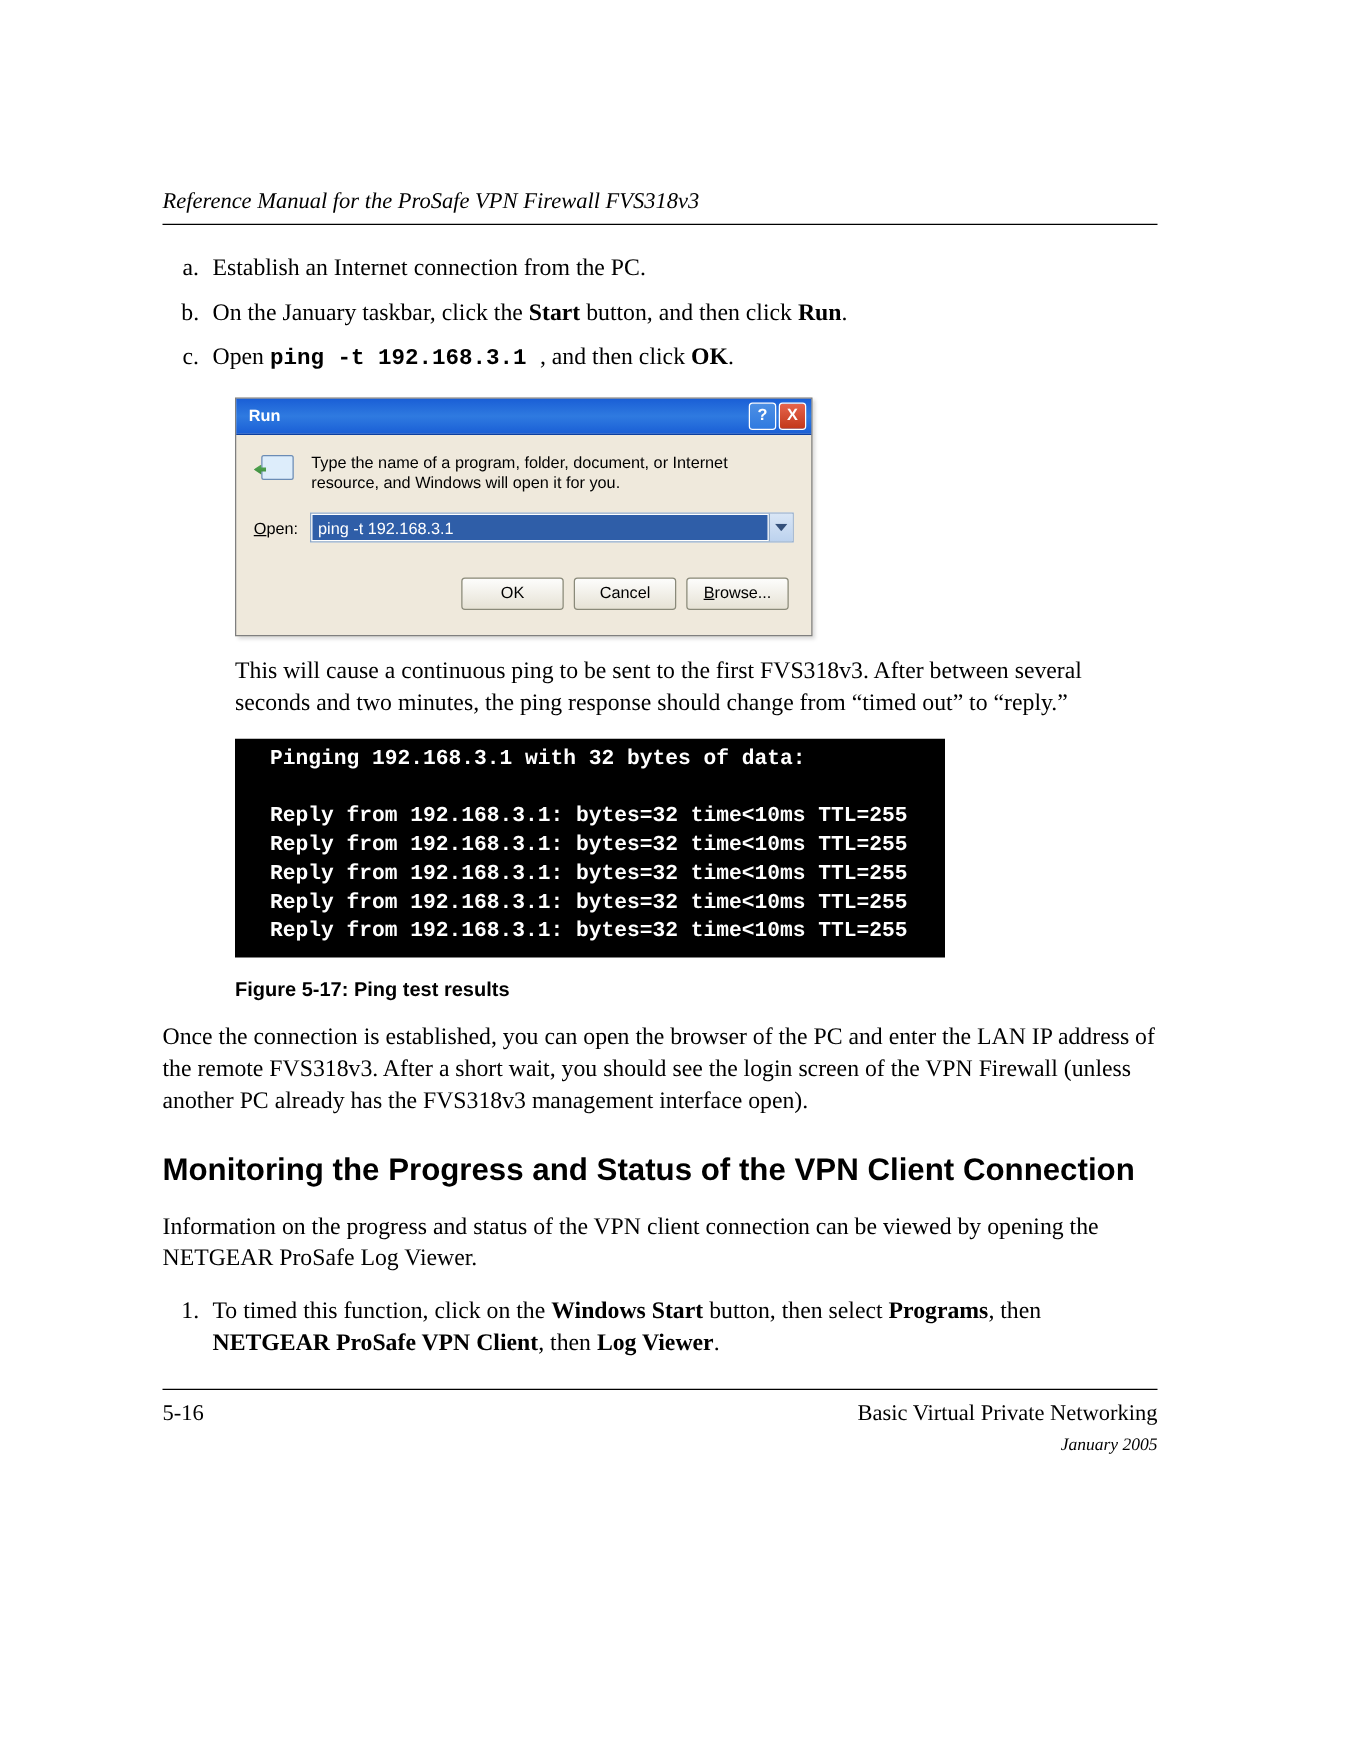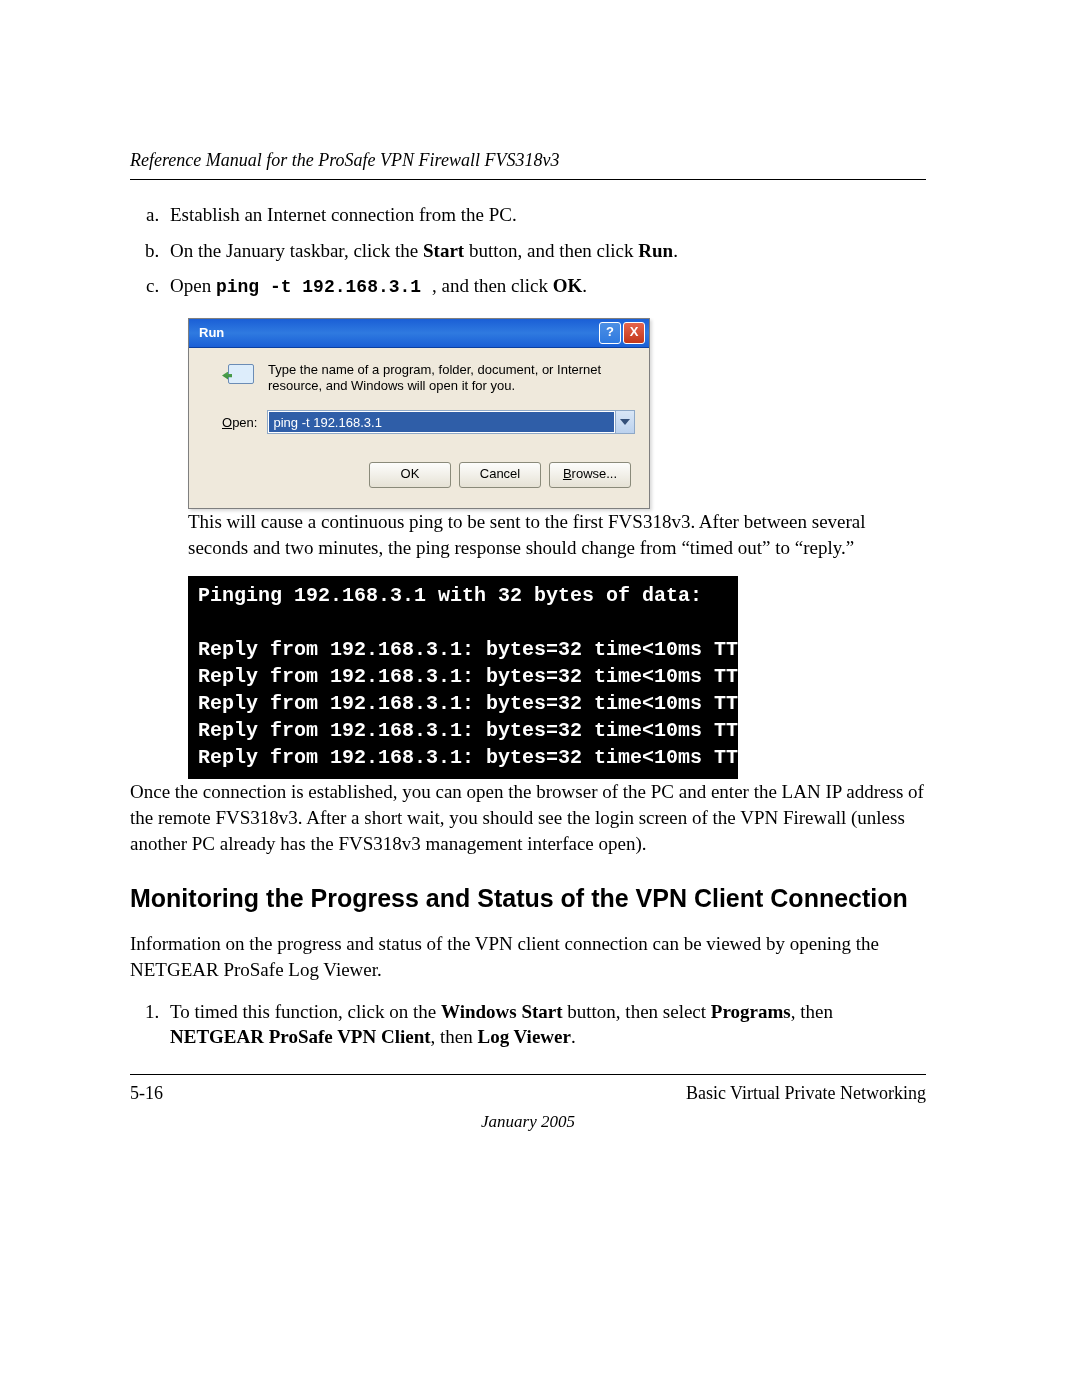--- a/index.html
+++ b/index.html
@@ -84,7 +84,6 @@
   .close-btn { background: linear-gradient(#e6654d,#c2371a); }
   .run-body {
     padding: 14px 14px 8px 14px;
-    margin-left: 19px;
   }
   .run-desc-row {
     display: flex;

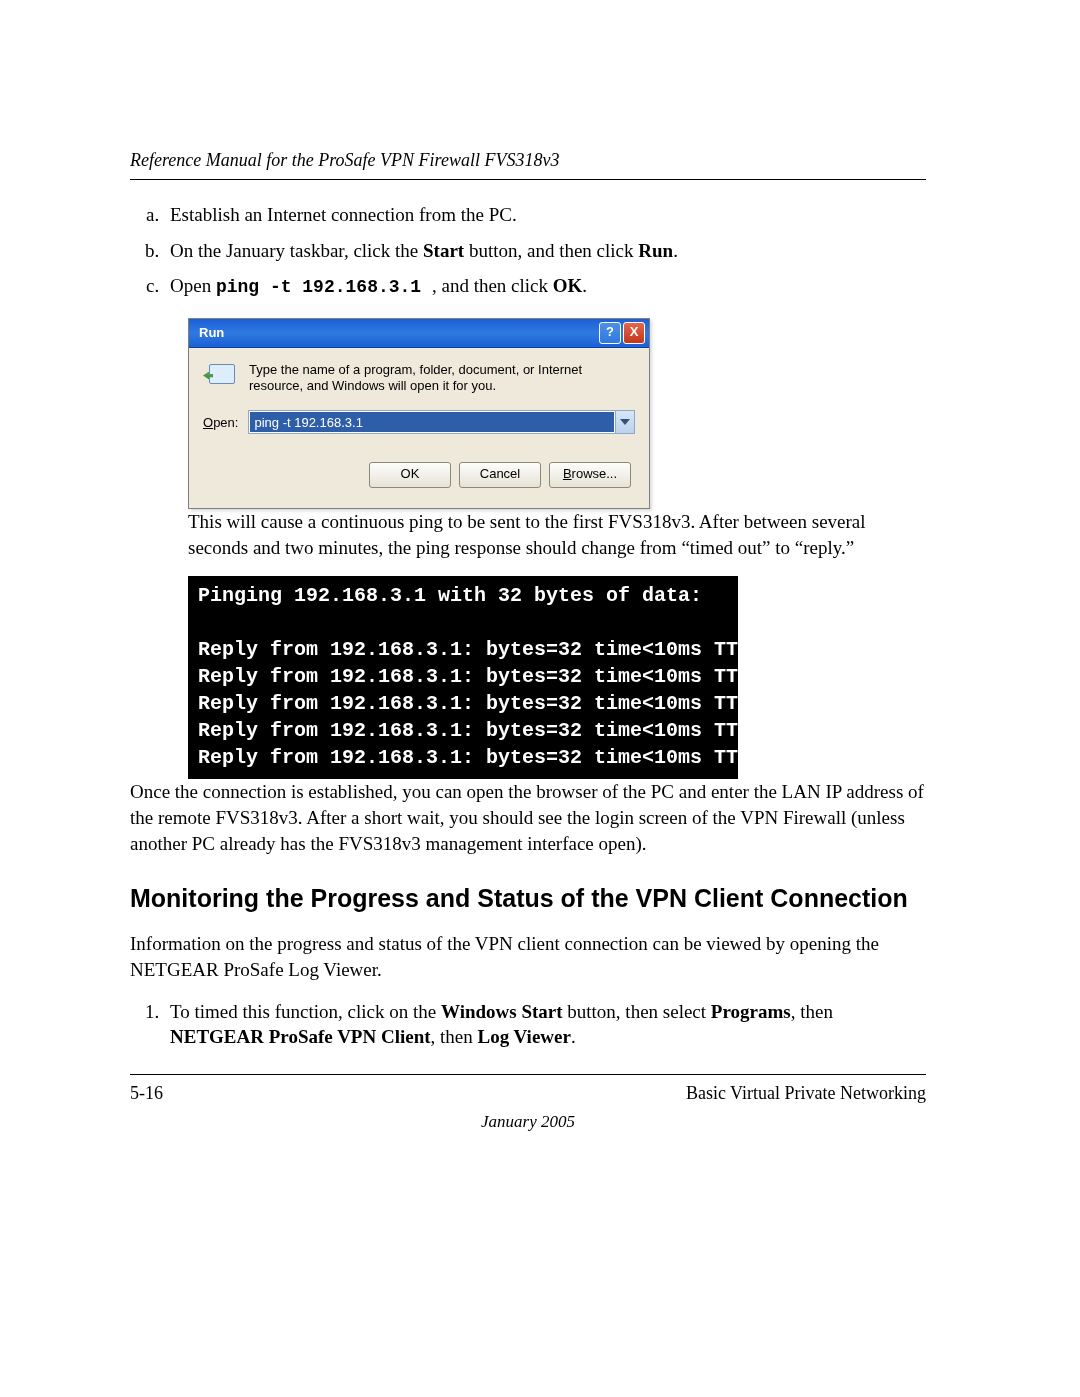--- a/index.html
+++ b/index.html
@@ -168,7 +168,7 @@
     font-weight: bold;
   }
   .body-p {
-    margin: 0 0 16px 58px;
+    margin: 15px 0 16px 58px;
     font-size: 19px;
     line-height: 1.35;
   }

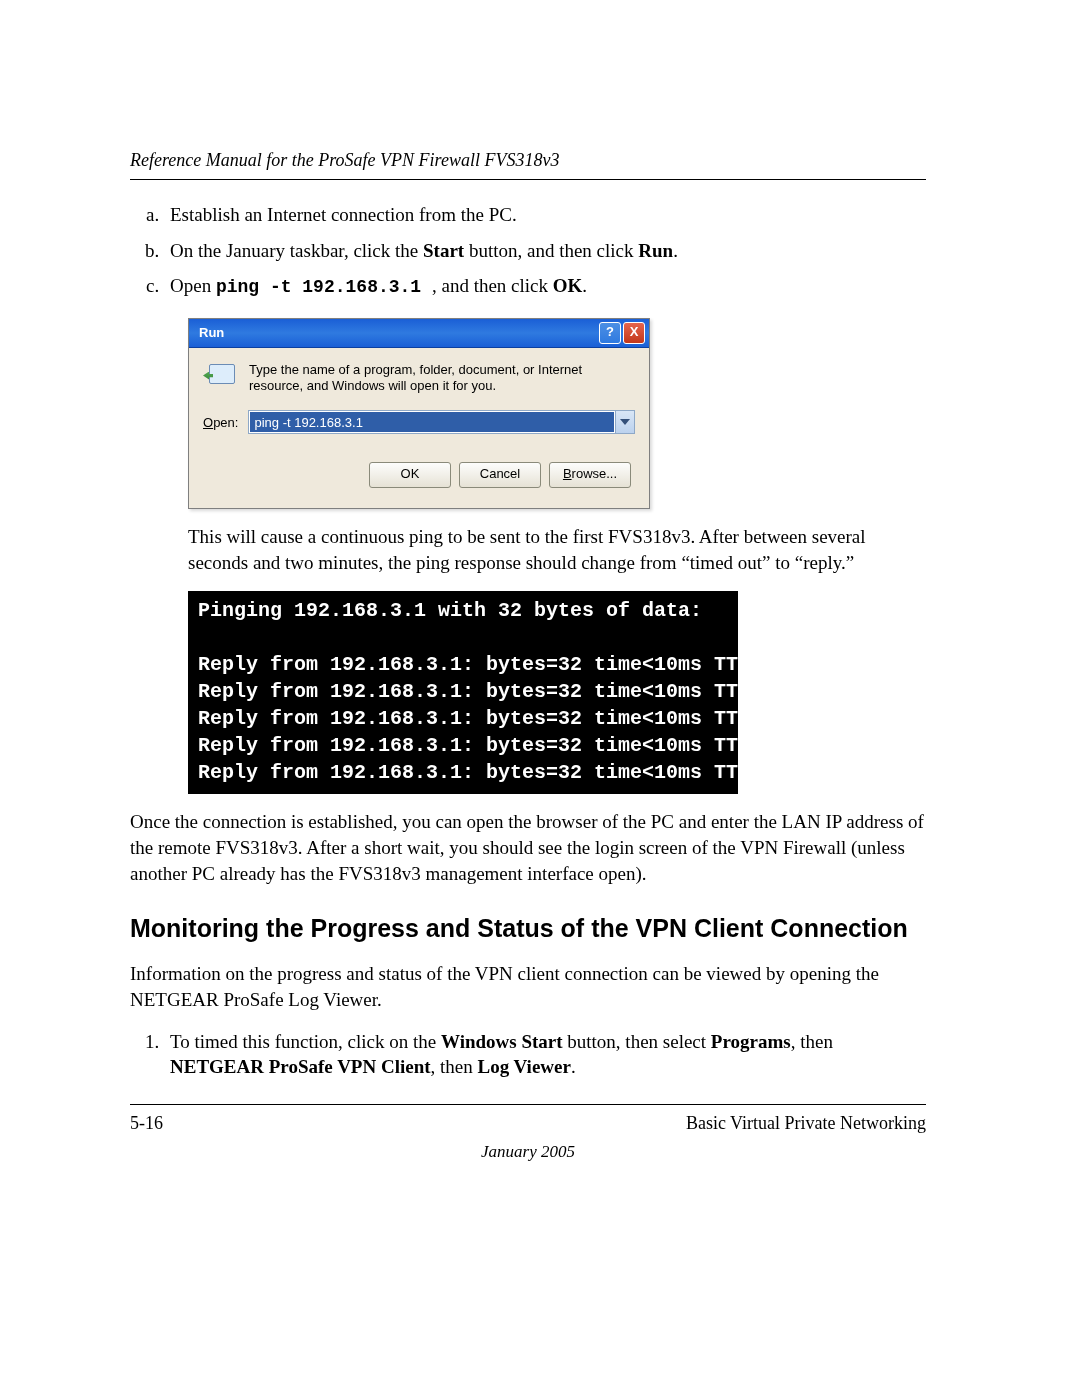--- a/index.html
+++ b/index.html
@@ -179,9 +179,9 @@
     background: #000;
     color: #fff;
     font-family: "Courier New", Courier, monospace;
-    font-size: 20px;
-    font-weight: bold;
-    padding: 6px 10px 8px 10px;
+    font-size: 17px;
+    font-weight: bold;
+    padding: 6px 10px 8px 28px;
     line-height: 1.35;
     white-space: pre;
   }

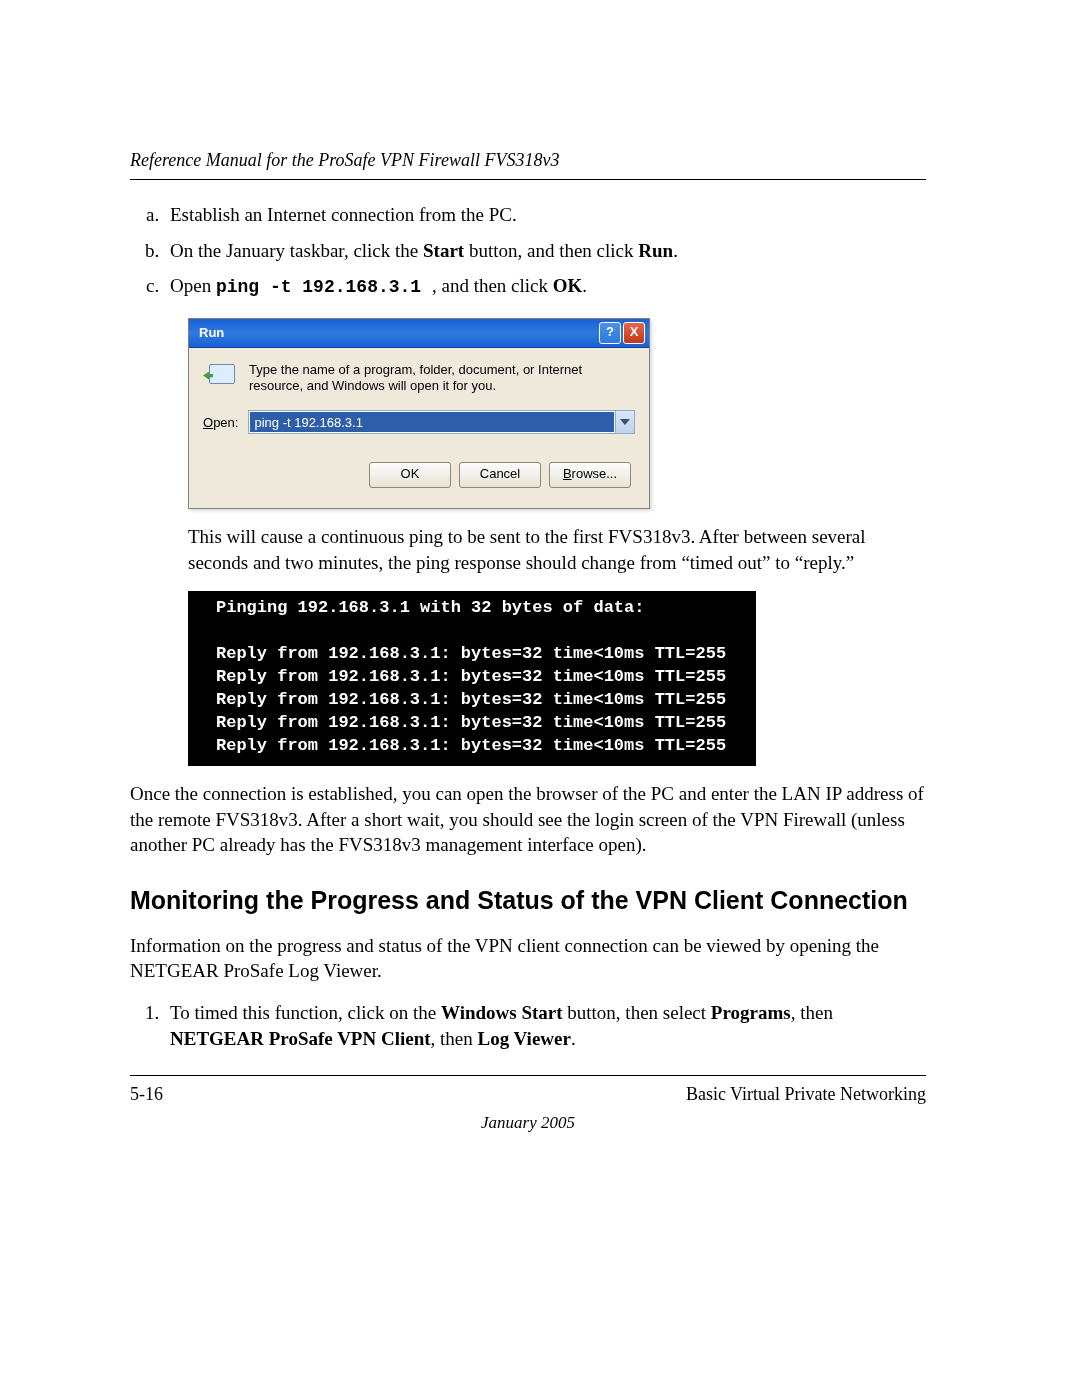--- a/index.html
+++ b/index.html
@@ -273,6 +273,7 @@
 Reply from 192.168.3.1: bytes=32 time&lt;10ms TTL=255
 Reply from 192.168.3.1: bytes=32 time&lt;10ms TTL=255</div>
 
+  <div class="figcap">Figure 5-17:  Ping test results</div>
 
   <p class="body-p noindent">Once the connection is established, you can open the browser of the PC and enter the LAN IP address of the remote FVS318v3. After a short wait, you should see the login screen of the VPN Firewall (unless another PC already has the FVS318v3 management interface open).</p>
 

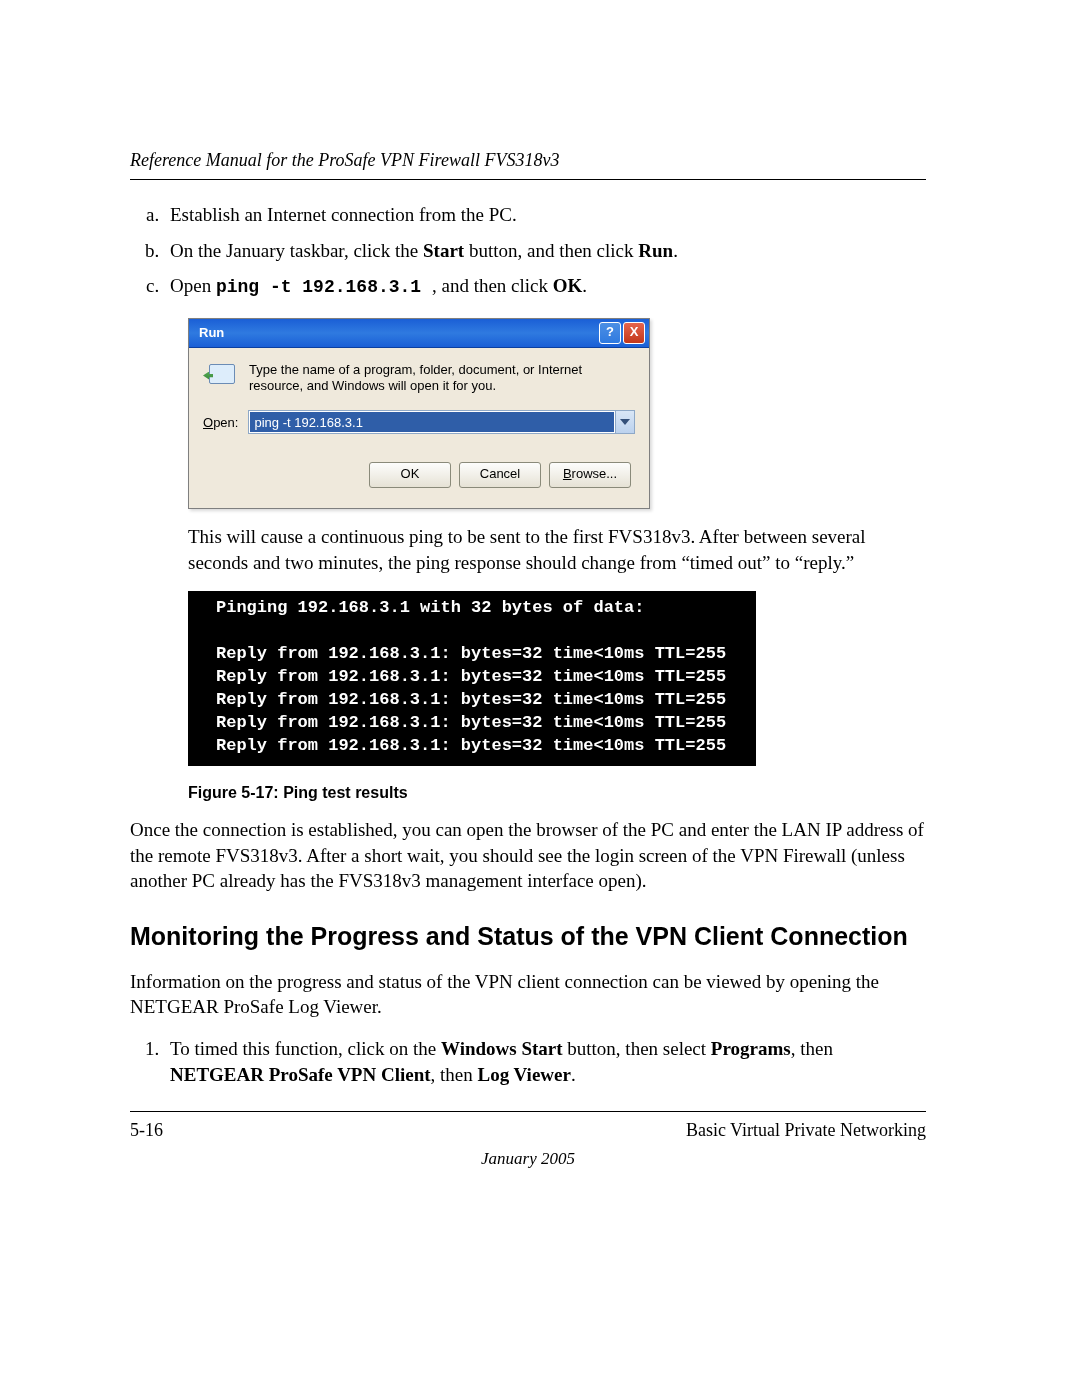--- a/index.html
+++ b/index.html
@@ -203,9 +203,9 @@
     align-items: flex-end;
   }
   .footer-date {
-    text-align: center;
+    text-align: right;
     font-style: italic;
-    font-size: 17px;
+    font-size: 14px;
     margin-top: 8px;
   }
 </style>

